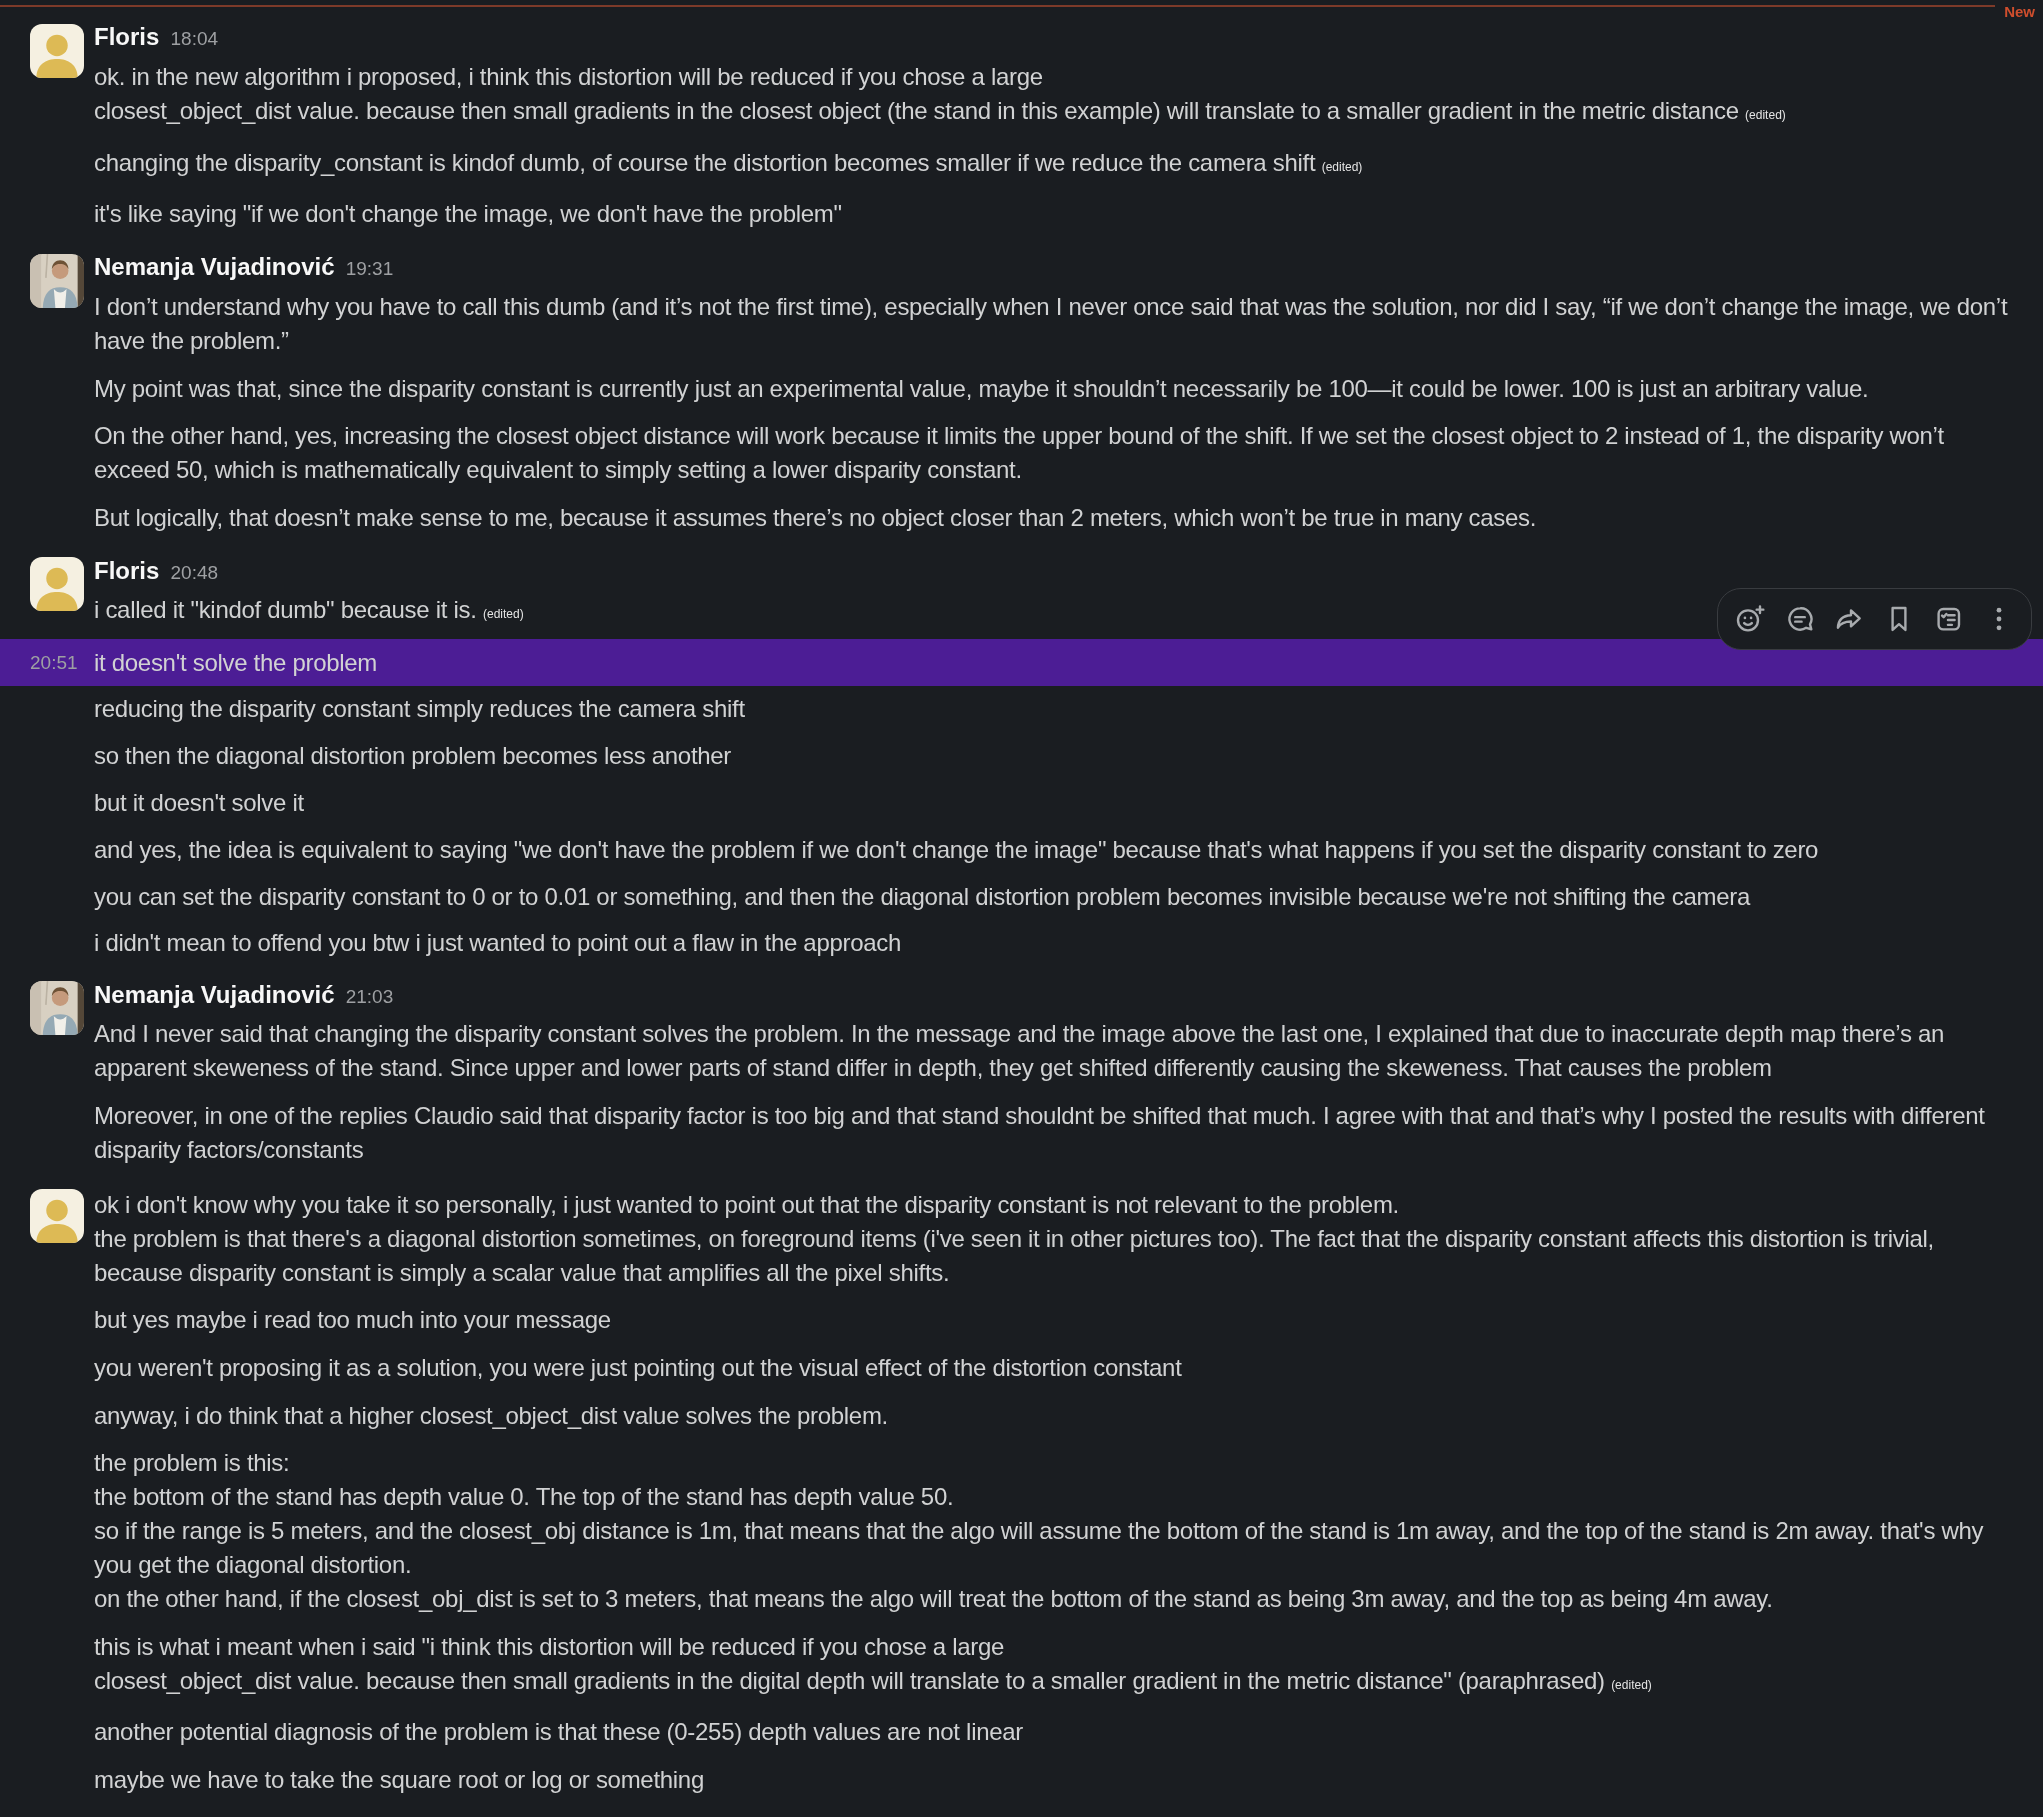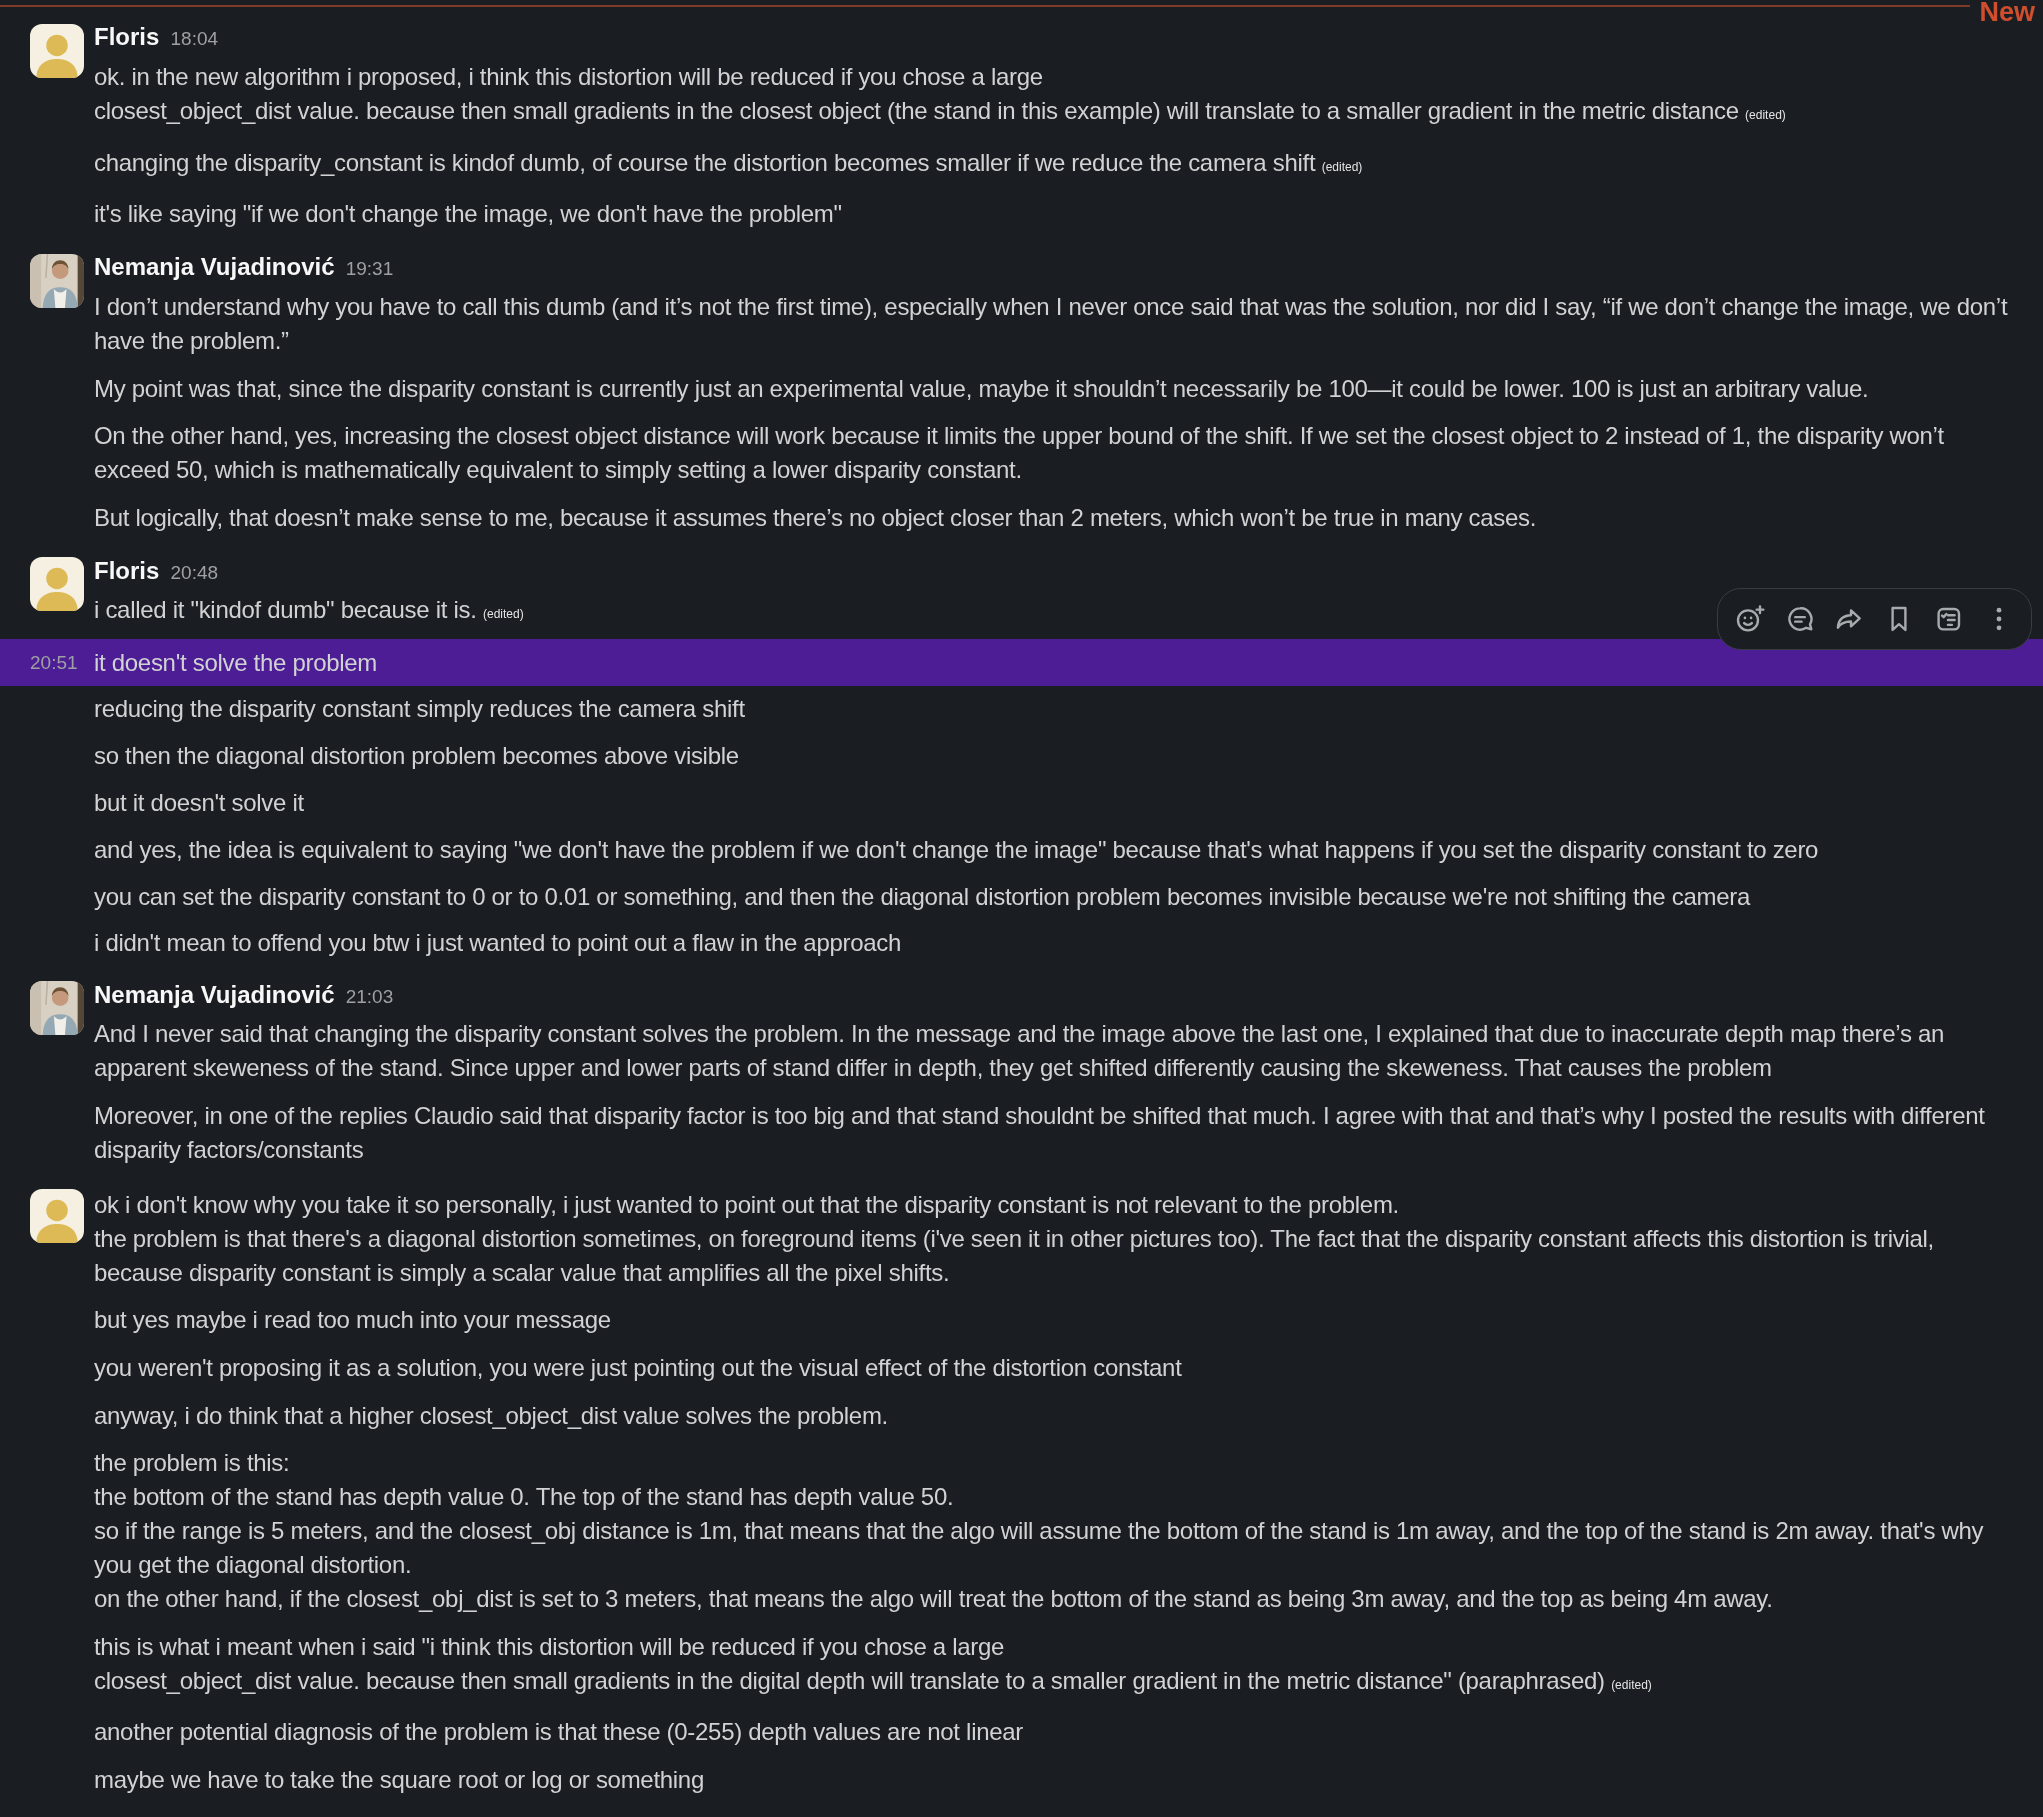--- a/index.html
+++ b/index.html
@@ -20,7 +20,7 @@
   }
   .new-divider .line { flex:1; height:0; border-top:2.4px solid #7d3a29; margin-top:4.8px; }
   .new-divider .label {
-    color:#cf4e2d; font-weight:700; font-size:27px; line-height:24px;
+    color:#cf4e2d; font-weight:700; font-size:15px; line-height:24px;
     padding:0 8px 0 9.6px;
   }
 

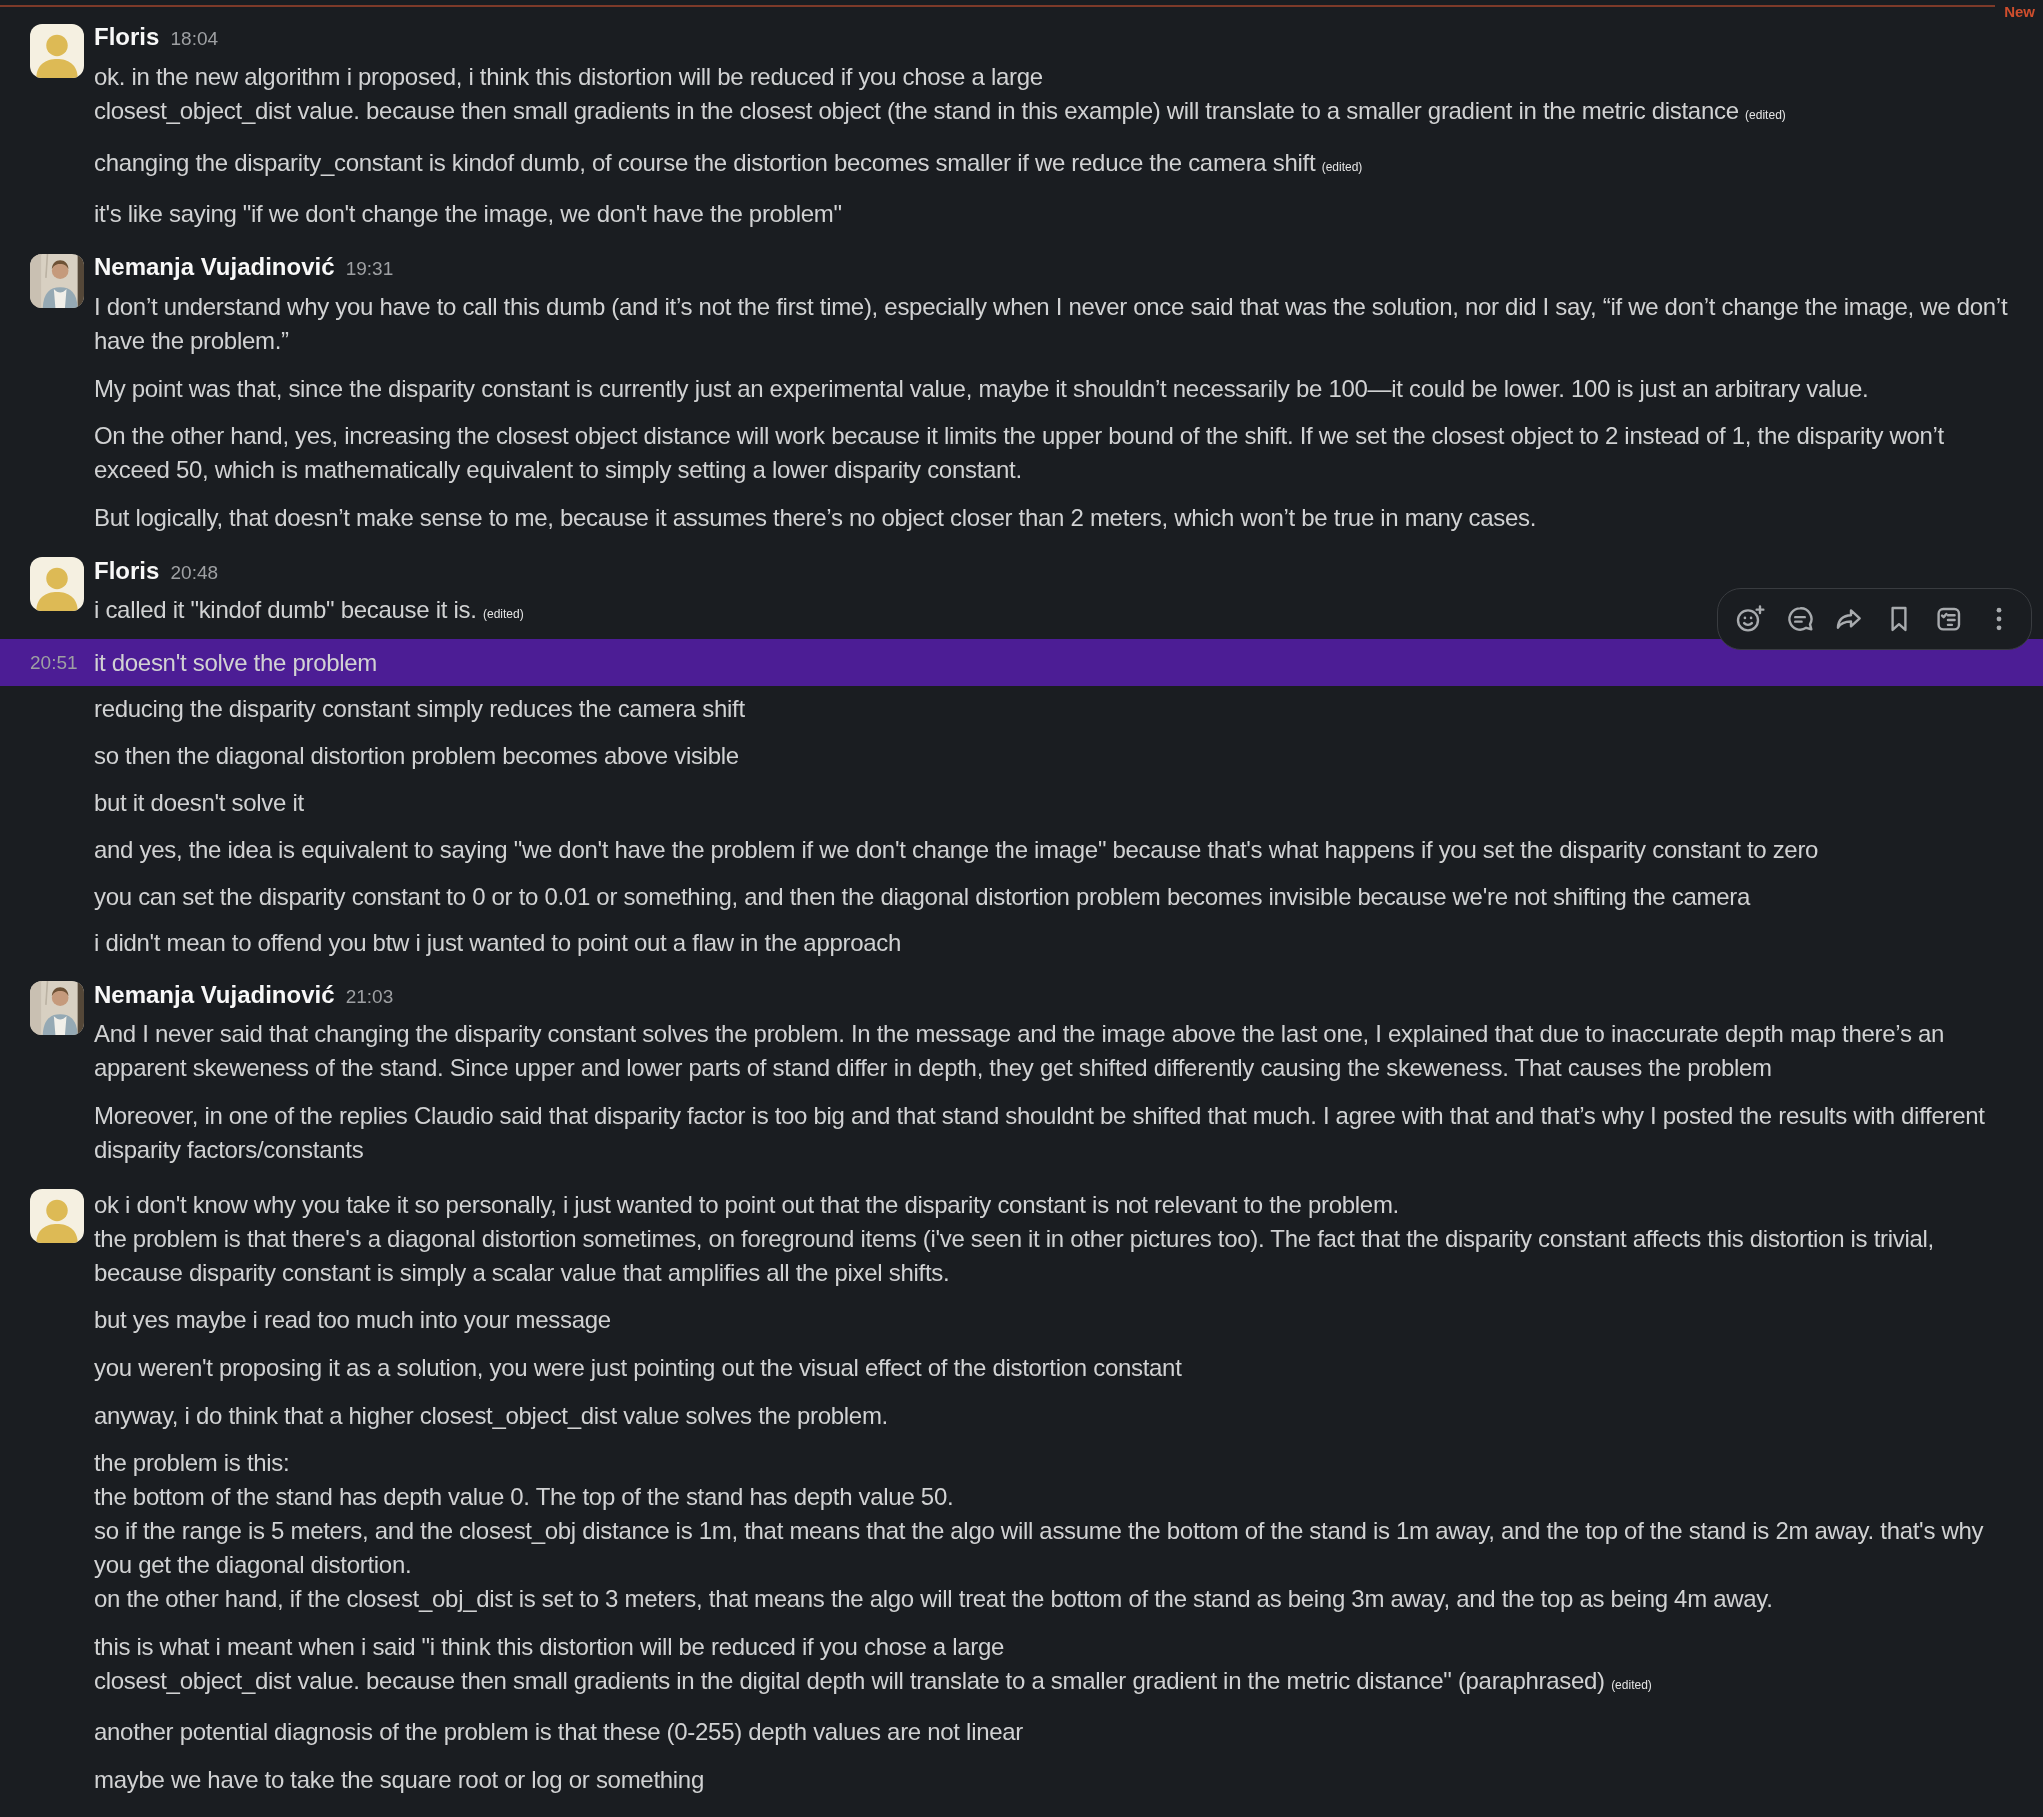--- a/index.html
+++ b/index.html
@@ -197,7 +197,7 @@
   </div>
   <div class="row">
     <div class="msg-text">
-        <p><span class="txt">so then the diagonal distortion problem becomes above visible</span></p>
+        <p><span class="txt">so then the diagonal distortion problem becomes less another</span></p>
       </div>
   </div>
   <div class="row">

